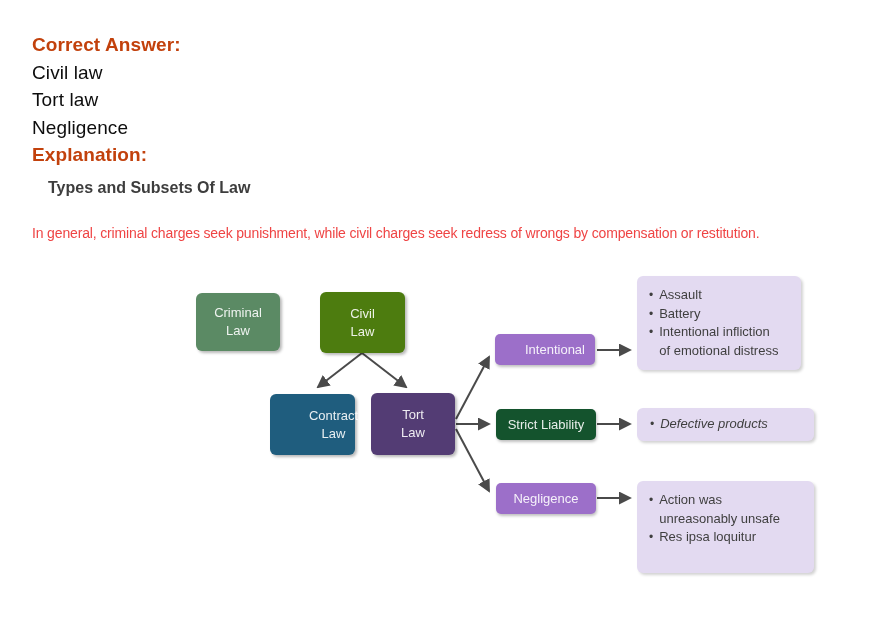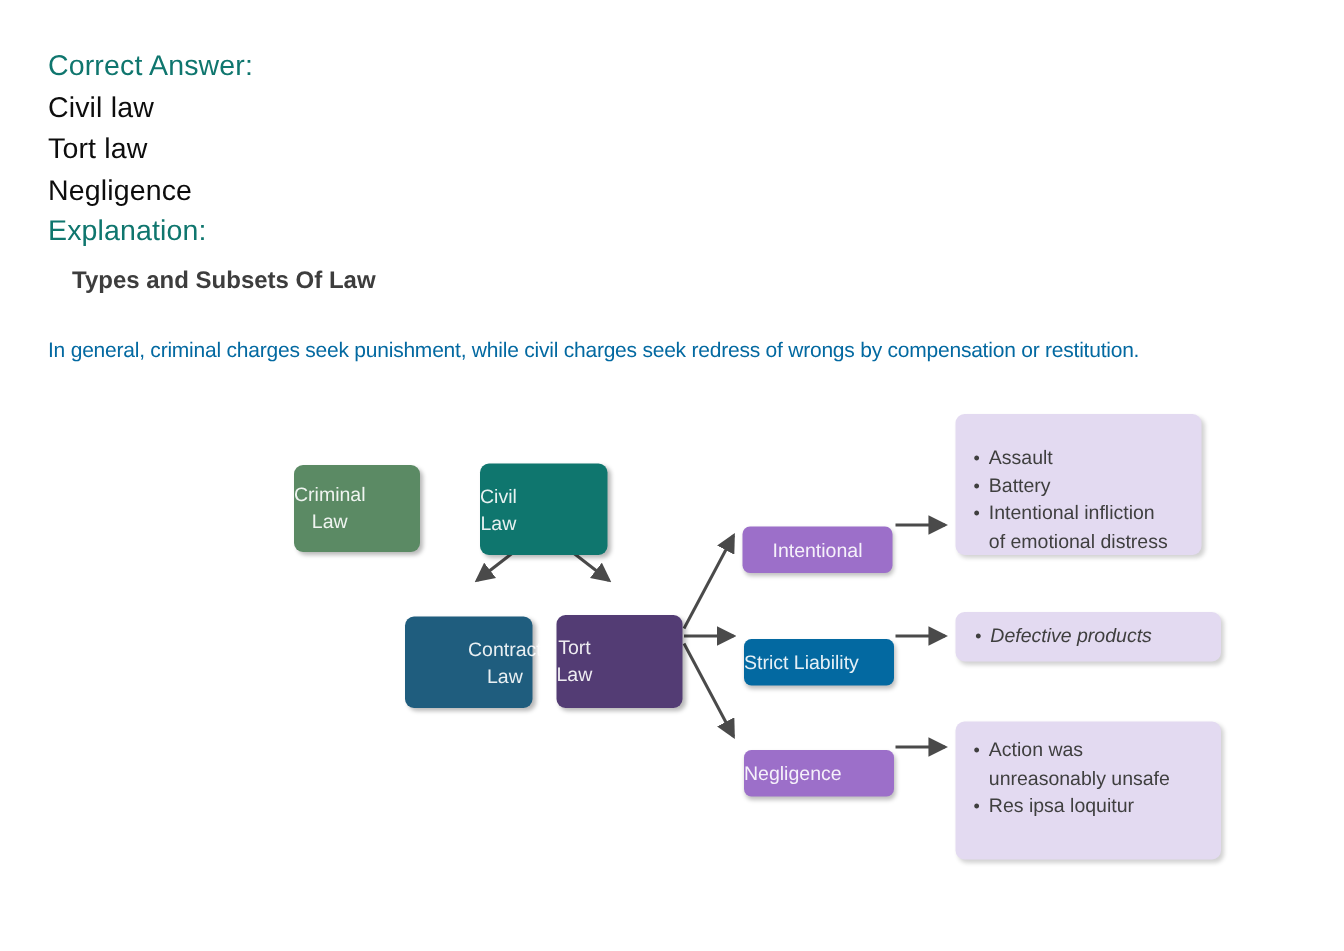--- a/index.html
+++ b/index.html
@@ -16,7 +16,7 @@
     font-size: 19px; line-height: 27.5px; color: #0d0d0d;
     letter-spacing: 0.1px;
   }
-  .answer-block .h-bold { font-weight: 400; color: #0f766e; }
+  .answer-block .h-bold { font-weight: 700; color: #c2410c; }
 
   .article-title {
     position: absolute; left: 32px; top: 179px;

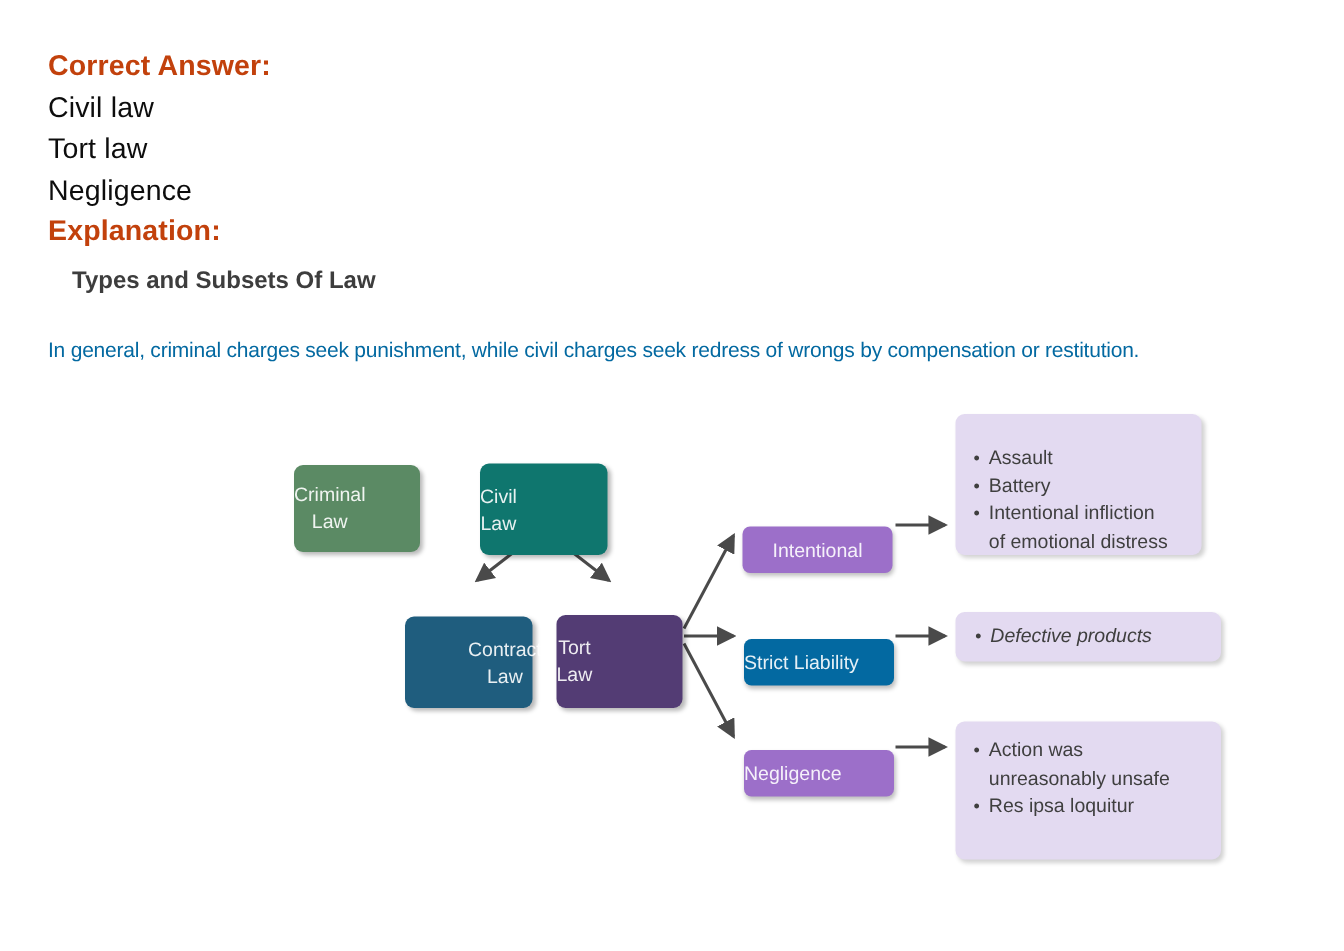--- a/index.html
+++ b/index.html
@@ -24,7 +24,7 @@
   }
   .intro {
     position: absolute; left: 32px; top: 225px; width: 840px;
-    font-size: 14px; color: #0369a1; letter-spacing: -0.15px;
+    font-size: 14px; color: #ef4444; letter-spacing: -0.15px;
   }
 
   

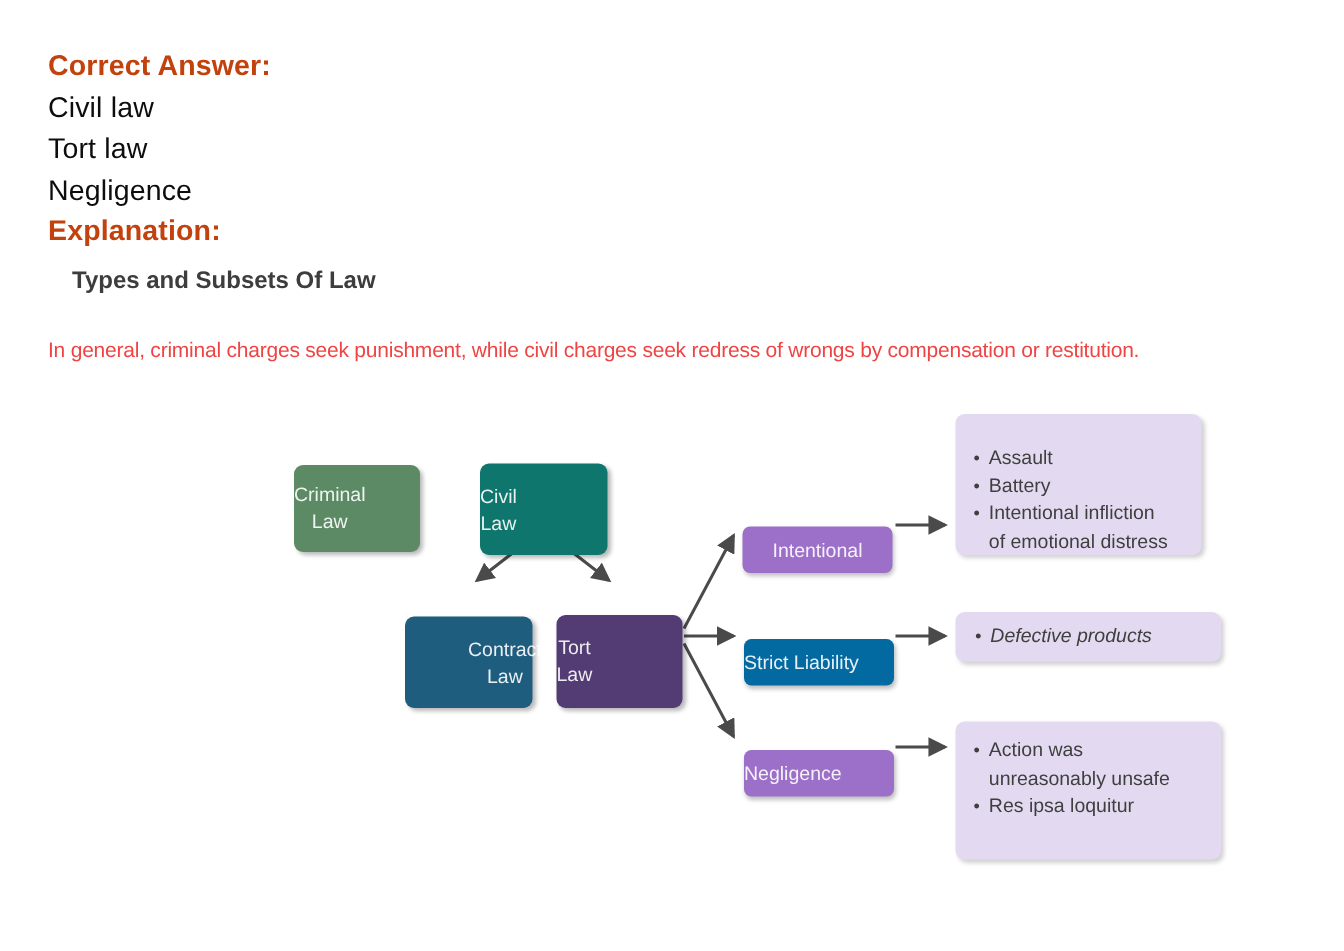--- a/index.html
+++ b/index.html
@@ -58,7 +58,7 @@
     box-shadow: 2px 2px 3px rgba(0,0,0,0.18);
     color: #3f3f3f; font-size: 13px; line-height: 18.5px;
   }
-  .detail-1 { left: 637px; top: 276px; width: 164px; height: 94px; padding: 20px 8px 0 12px; }
+  .detail-1 { left: 637px; top: 276px; width: 164px; height: 94px; padding: 10px 8px 0 12px; }
   .detail-2 { left: 637px; top: 408px; width: 177px; height: 33px; display: flex; flex-direction: column; justify-content: center; padding-left: 13px; }
   .detail-3 { left: 637px; top: 481px; width: 177px; height: 92px; padding: 10px 20px 0 12px; }
 

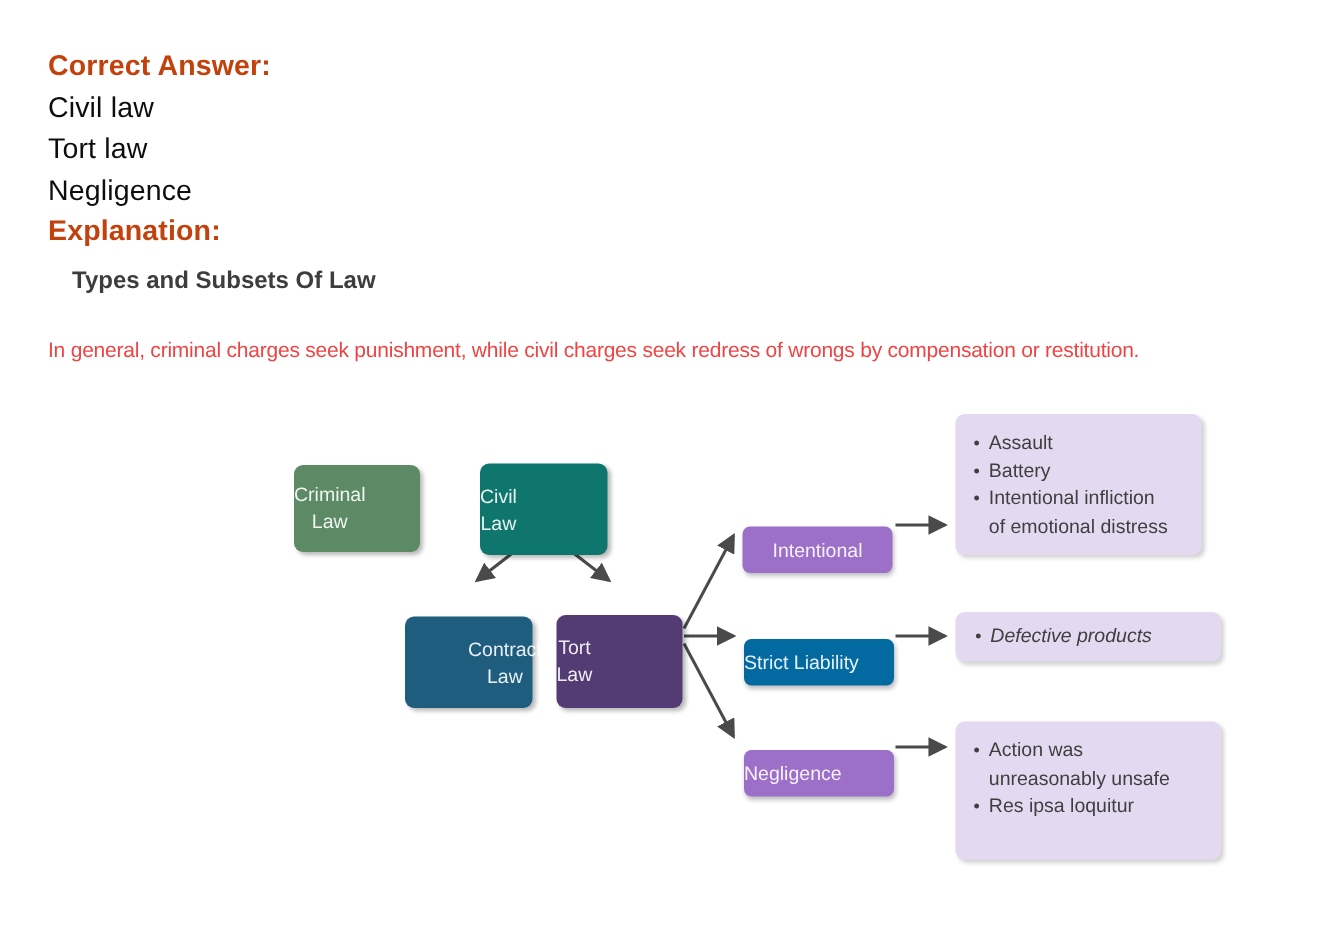--- a/index.html
+++ b/index.html
@@ -32,11 +32,10 @@
   .edges { position: absolute; left: 0; top: 0; width: 896px; height: 634px; pointer-events: none; }
 
   .node {
-    position: absolute; display: flex; align-items: center; justify-content: flex-start;
+    position: absolute; display: flex; align-items: center; justify-content: center;
     border-radius: 6px; color: rgba(255,255,255,0.9);
     font-size: 13px; line-height: 18px; text-align: center;
     box-shadow: 2px 2px 3px rgba(0,0,0,0.28);
-    margin-top: 17px;
   }
   .node .lbl { white-space: pre-line; }
 

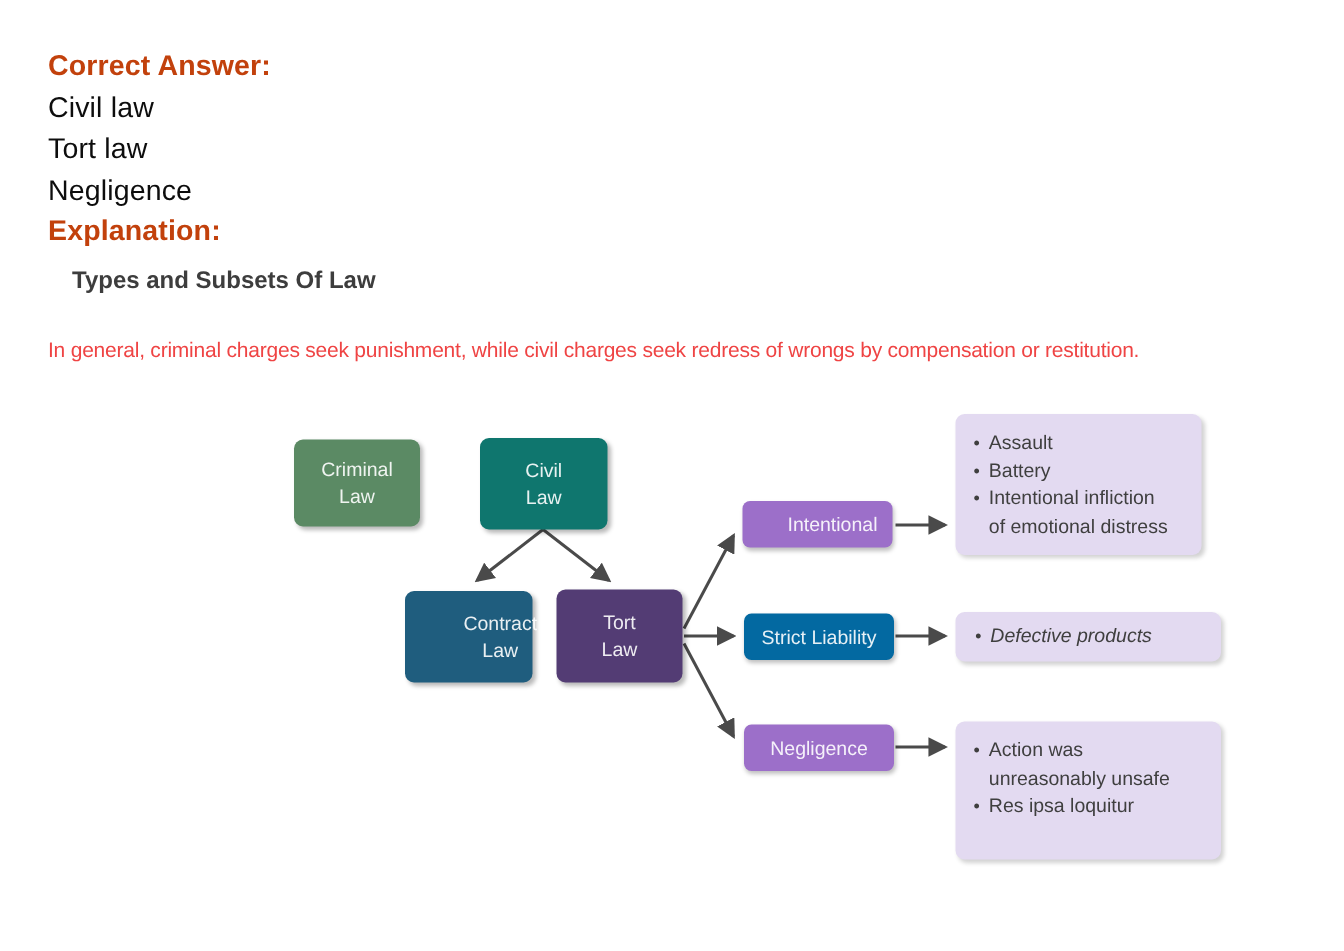--- a/index.html
+++ b/index.html
@@ -106,7 +106,7 @@
 Law</span>
     </div>
 
-    <div class="node node-civil" style="background-color: #0f766e;">
+    <div class="node node-civil" style="background-color: #4d7c0f;">
       <span class="lbl">Civil
 Law</span>
     </div>

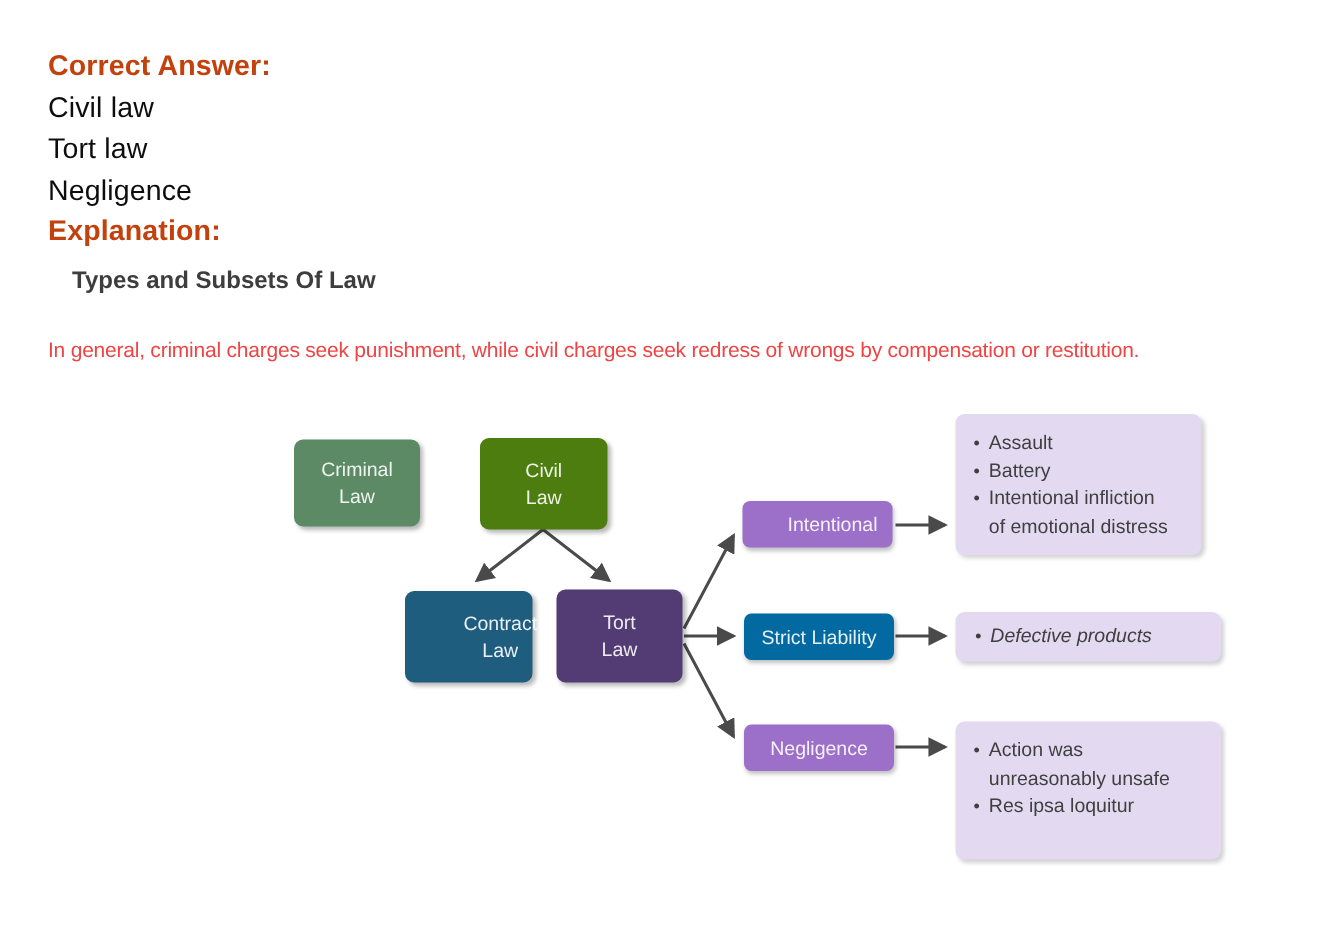--- a/index.html
+++ b/index.html
@@ -125,7 +125,7 @@
       <span class="lbl">Intentional</span>
     </div>
 
-    <div class="node node-small node-strict" style="background-color: #0369a1;">
+    <div class="node node-small node-strict" style="background-color: #14532d;">
       <span class="lbl">Strict Liability</span>
     </div>
 

